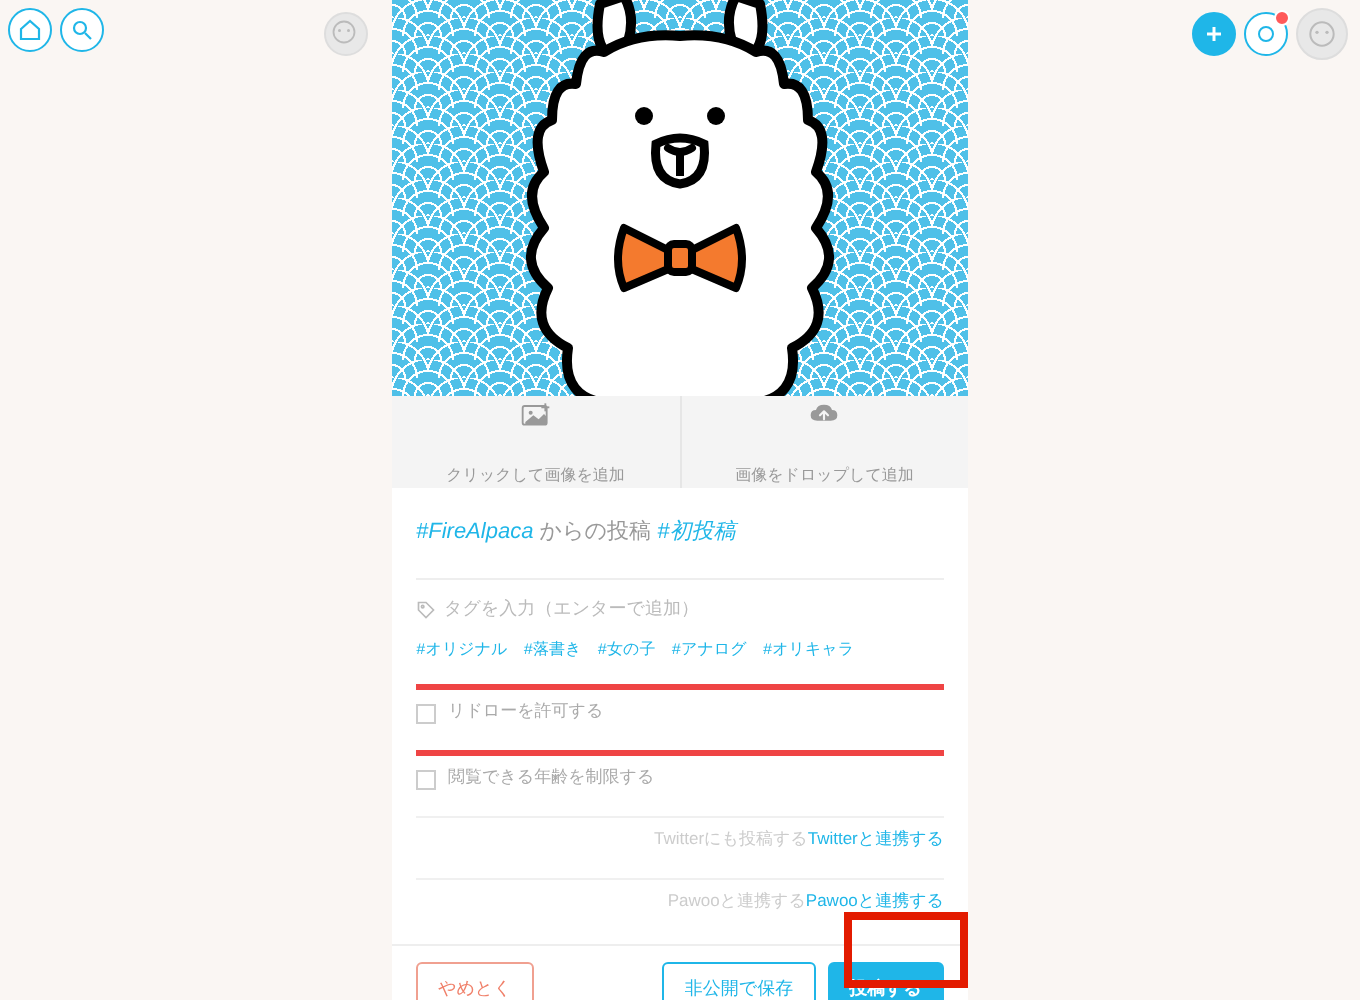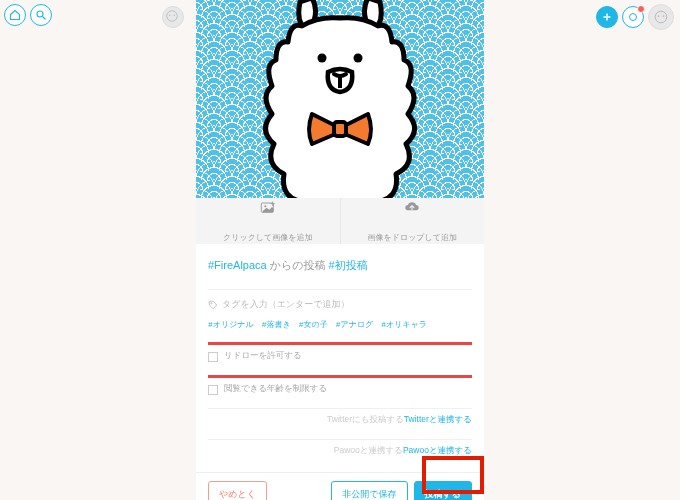--- a/index.html
+++ b/index.html
@@ -112,7 +112,7 @@
     color: #999;
     padding: 4px 0 8px;
   }
-  .post-line .tag { color: #1fb6e8; }
+  .post-line .tag { color: #1fb6e8; font-style: italic; }
   .tag-input-row {
     display: flex; align-items: center; gap: 4px;
     font-size: 9px; color: #bbb;

